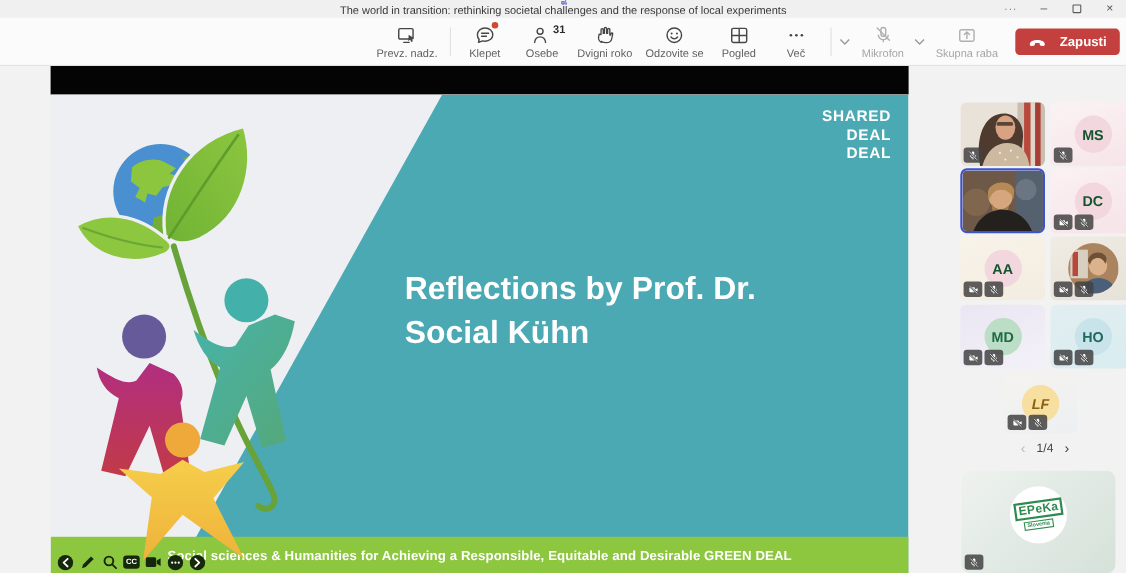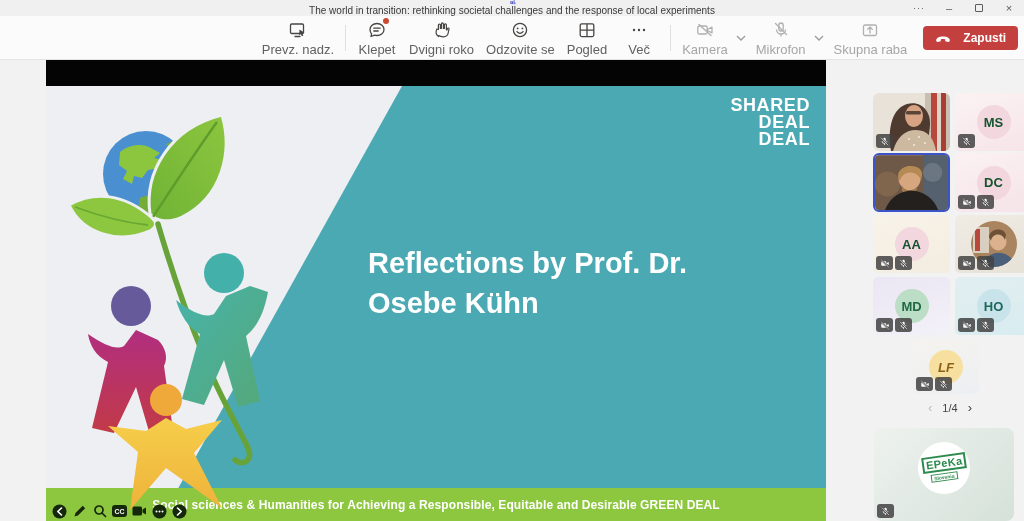--- a/index.html
+++ b/index.html
@@ -147,6 +147,16 @@
       <span class="lbl">Klepet</span>
     </div>
 
+    <div class="tbtn">
+      <span class="ic">
+        <svg width="20" height="20" viewBox="0 0 20 20" fill="none" stroke="#484644" stroke-width="1.3">
+          <circle cx="8" cy="6.5" r="2.7"></circle>
+          <path d="M3 16.5c.4-3.2 2.3-5 5-5s4.6 1.8 5 5" stroke-linecap="round"></path>
+        </svg>
+        <b class="people-count">31</b>
+      </span>
+      <span class="lbl">Osebe</span>
+    </div>
 
     <div class="tbtn">
       <span class="ic">

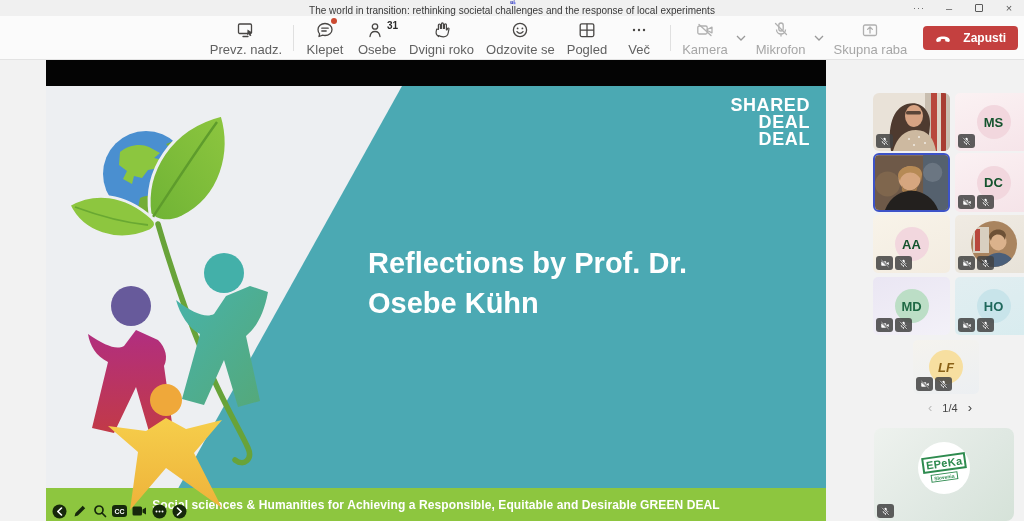--- a/index.html
+++ b/index.html
@@ -26,7 +26,7 @@
   .tbtn { display:flex; flex-direction:column; align-items:center; justify-content:center;
     padding:3px 6px 2px; min-width:52px; height:44px; cursor:pointer; position:relative; }
   .tbtn .ic { height:20px; display:flex; align-items:flex-end; justify-content:center; position:relative; }
-  .tbtn .lbl { font-size:13px; color:#616161; margin-top:2px; white-space:nowrap; }
+  .tbtn .lbl { font-size:10px; color:#616161; margin-top:2px; white-space:nowrap; }
   .tbtn.disabled .lbl { color:#a6a6a6; }
   .tb-divider { width:1px; height:26px; background:#e0e0e0; margin:0 5px; }
   .chat-dot { position:absolute; right:-2px; top:-2px; width:6px; height:6px;

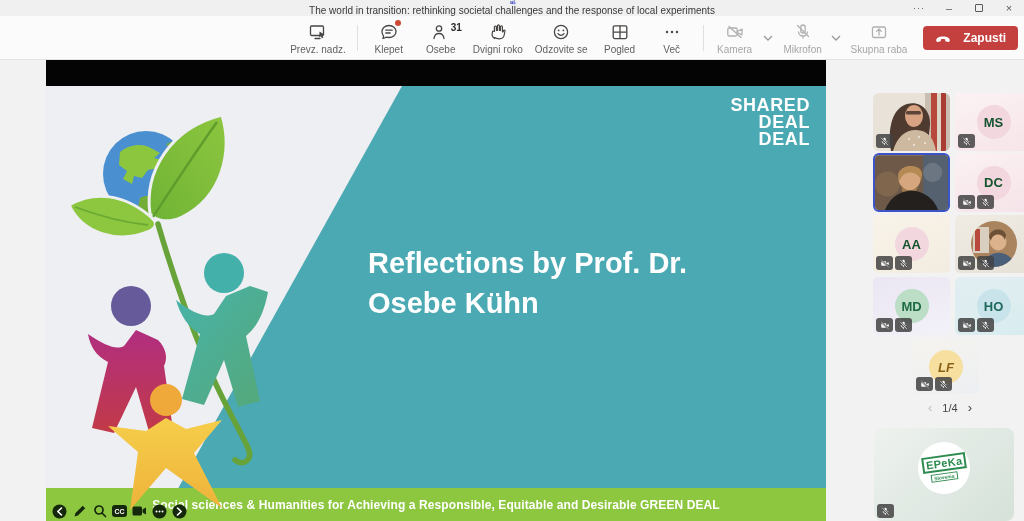--- a/index.html
+++ b/index.html
@@ -202,16 +202,6 @@
 
     <div class="tb-divider"></div>
 
-    <div class="tbtn disabled">
-      <span class="ic">
-        <svg width="20" height="20" viewBox="0 0 20 20" fill="none" stroke="#b0b0b0" stroke-width="1.3">
-          <rect x="2.8" y="6" width="9.4" height="8" rx="1.5"></rect>
-          <path d="M12.2 9.5 17 7.2v5.6l-4.8-2.3z" stroke-linejoin="round"></path>
-          <line x1="4" y1="4.5" x2="16" y2="15.5" stroke-linecap="round"></line>
-        </svg>
-      </span>
-      <span class="lbl">Kamera</span>
-    </div>
     <span class="chev">
       <svg width="10" height="6" viewBox="0 0 10 6" fill="none" stroke="#9a9a9a" stroke-width="1.3">
         <path d="M1 1l4 4 4-4"></path>

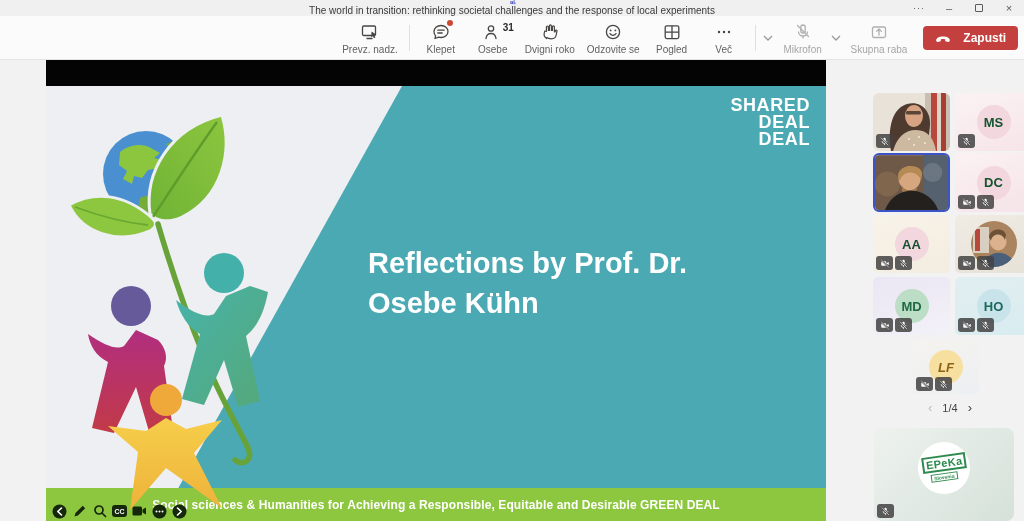--- a/index.html
+++ b/index.html
@@ -46,7 +46,7 @@
     clip-path:polygon(356px 0, 780px 0, 780px 435px, 114px 435px); z-index:1; }
   .illustration { position:absolute; left:8px; top:14px; width:300px; height:418px; z-index:6; }
   .sgd-logo { position:absolute; right:16px; top:11px; text-align:right; color:#fff;
-    font-weight:bold; font-size:18px; line-height:17px; letter-spacing:.6px; z-index:4; }
+    font-weight:bold; font-size:14px; line-height:17px; letter-spacing:.6px; z-index:4; }
   .slide-title { position:absolute; left:322px; top:157px; color:#fff; font-weight:bold;
     font-size:29px; line-height:40px; z-index:4; }
   .green-bar { position:absolute; left:0; bottom:0; width:780px; height:33px; z-index:5;

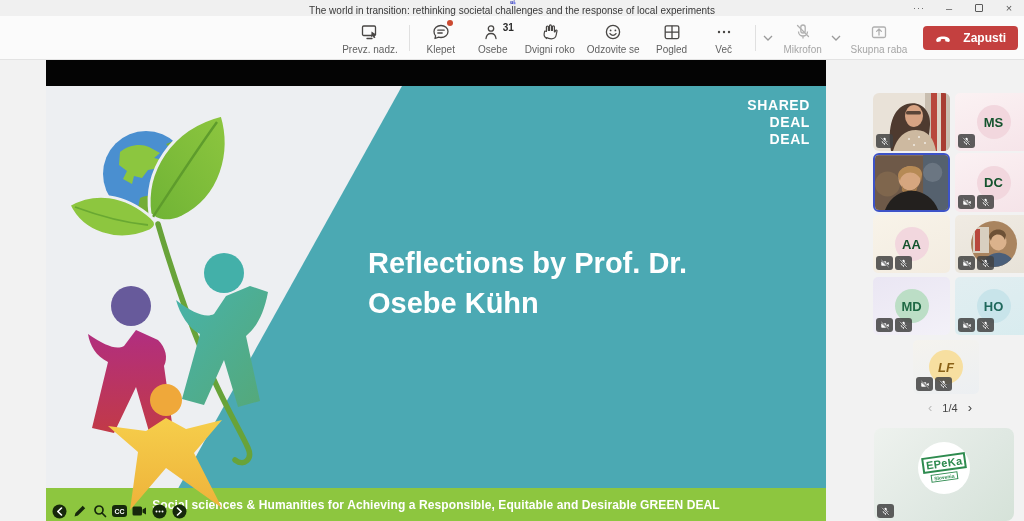--- a/index.html
+++ b/index.html
@@ -298,7 +298,7 @@
 
   <div class="slide-title">
     <div>Reflections by Prof. Dr.</div>
-    <div>Osebe Kühn</div>
+    <div>Social Kühn</div>
   </div>
 
   <div class="green-bar" style="background:#8dc63f;">

